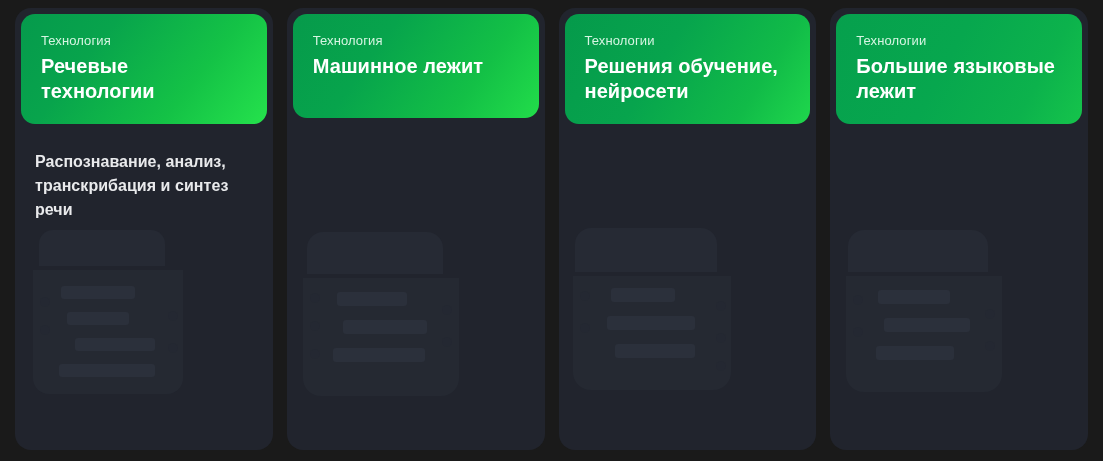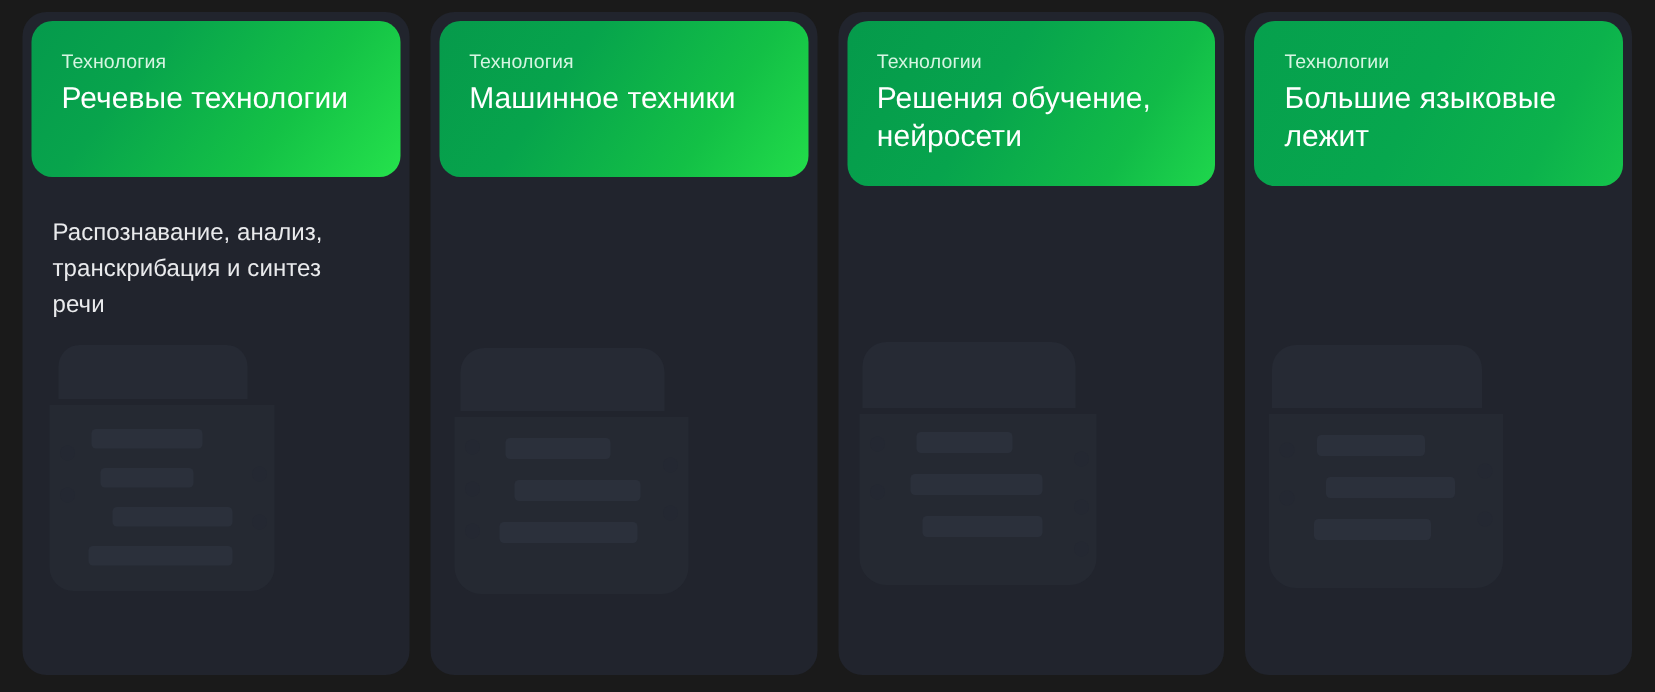--- a/index.html
+++ b/index.html
@@ -103,7 +103,7 @@
     font-size: 20px;
     line-height: 25px;
     color: #ffffff;
-    font-weight: 400;
+    font-weight: 700;
     letter-spacing: 0.05px;
     white-space: pre-line;
   }

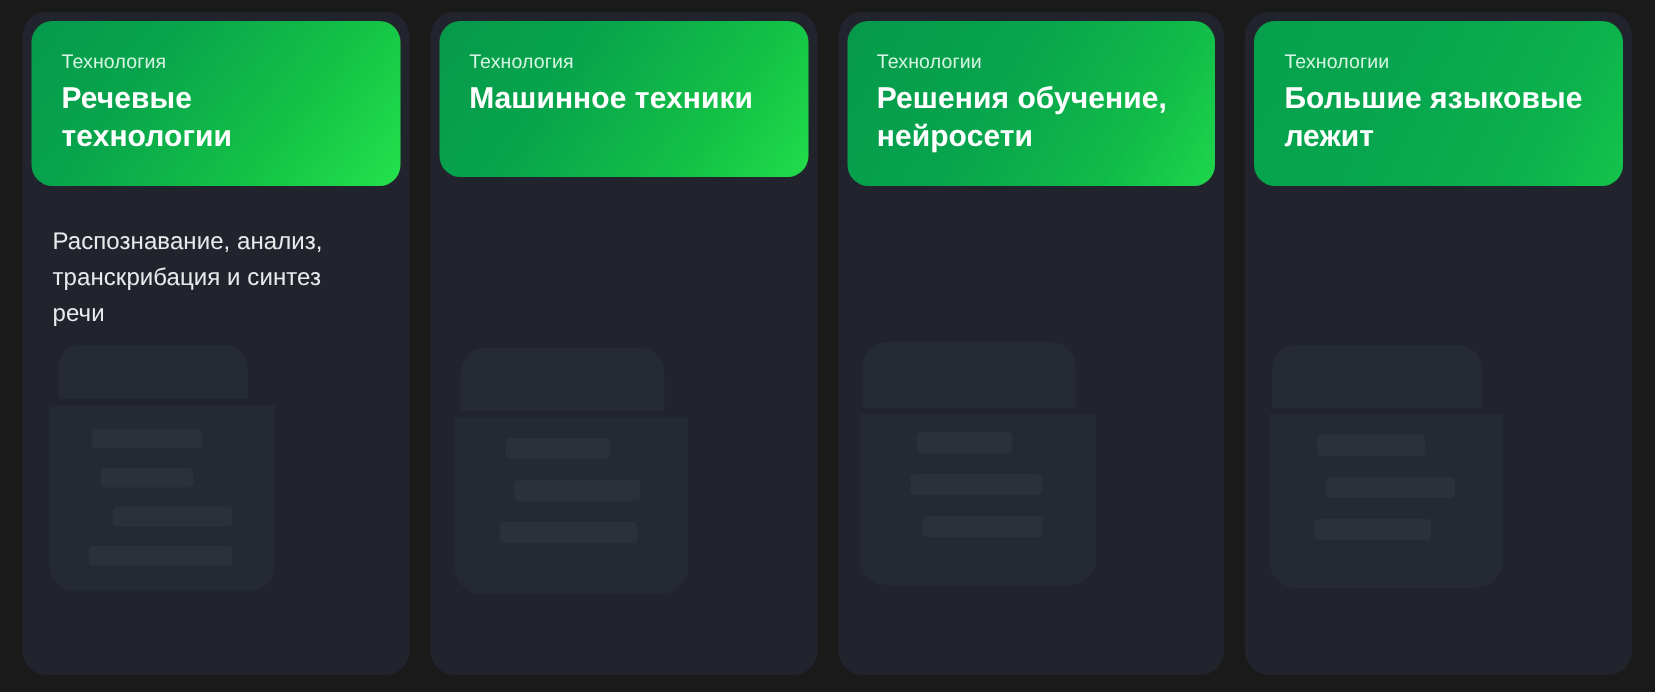--- a/index.html
+++ b/index.html
@@ -188,7 +188,7 @@
 
     <div class="card-header grad-b">
       <div class="card-eyebrow">Технология</div>
-      <div class="card-title">Машинное техники</div>
+      <div class="card-title">Машинное лежит</div>
     </div>
 
   </div>

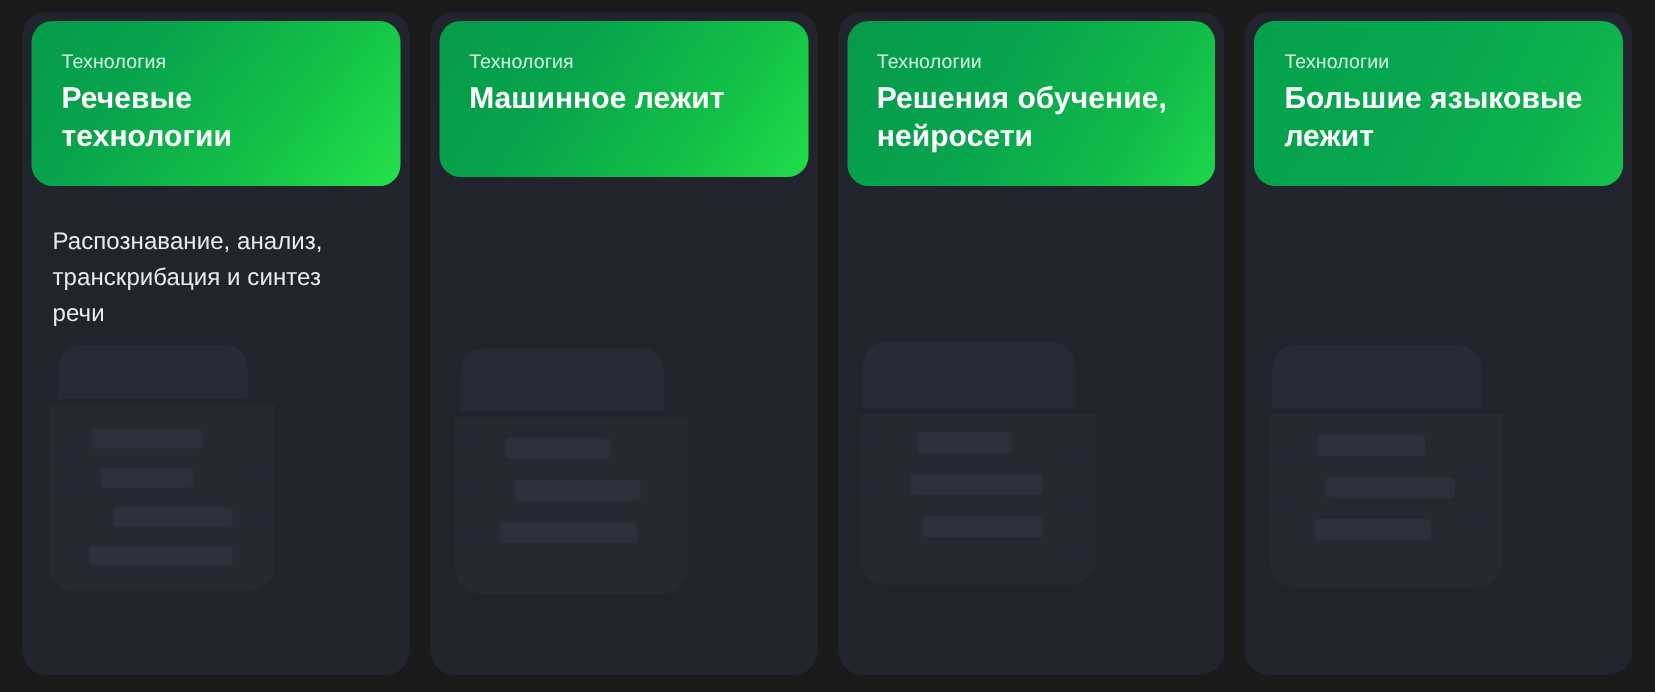--- a/index.html
+++ b/index.html
@@ -120,7 +120,7 @@
     font-size: 16px;
     line-height: 24px;
     color: #e9eaec;
-    font-weight: 400;
+    font-weight: 700;
     white-space: pre-line;
     letter-spacing: 0.05px;
   }

